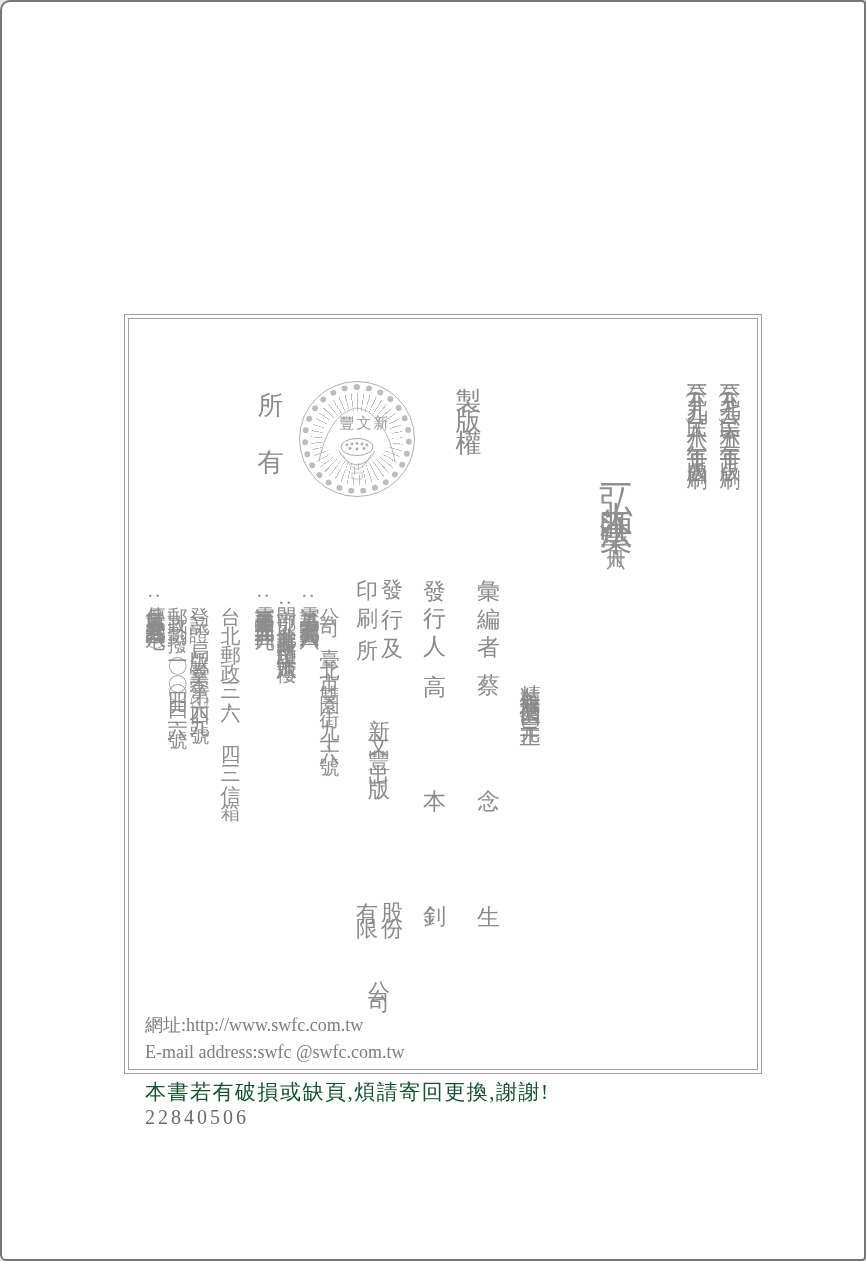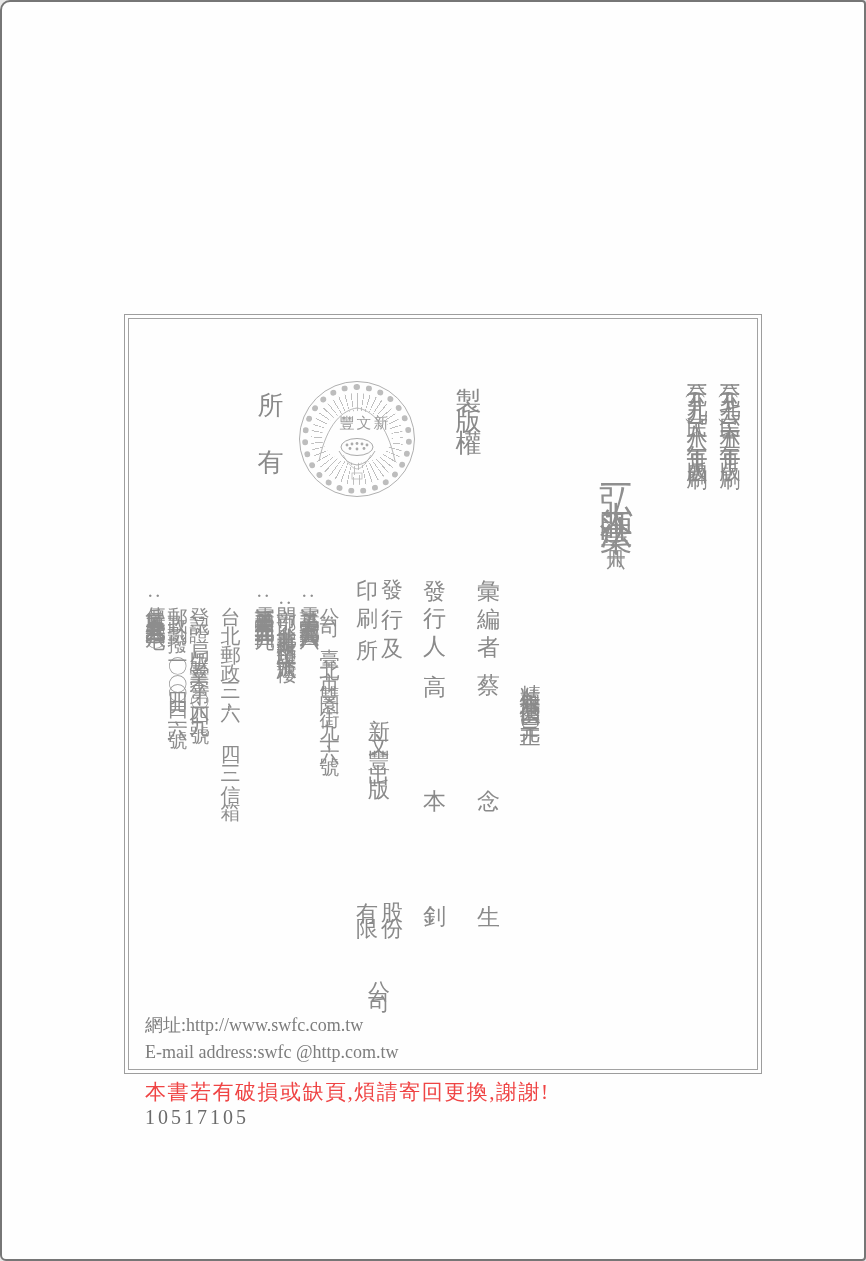--- a/index.html
+++ b/index.html
@@ -153,7 +153,7 @@
     <div class="v addr c7">傳眞:二三五六八〇七六・二三〇二三八七〇</div>
 
     <div class="h website">網址:http://www.swfc.com.tw</div>
-    <div class="h email">E-mail address:swfc @http.com.tw</div>
+    <div class="h email">E-mail address:swfc @swfc.com.tw</div>
   </div>
 
   <div class="h note">本書若有破損或缺頁,煩請寄回更換,謝謝!</div>

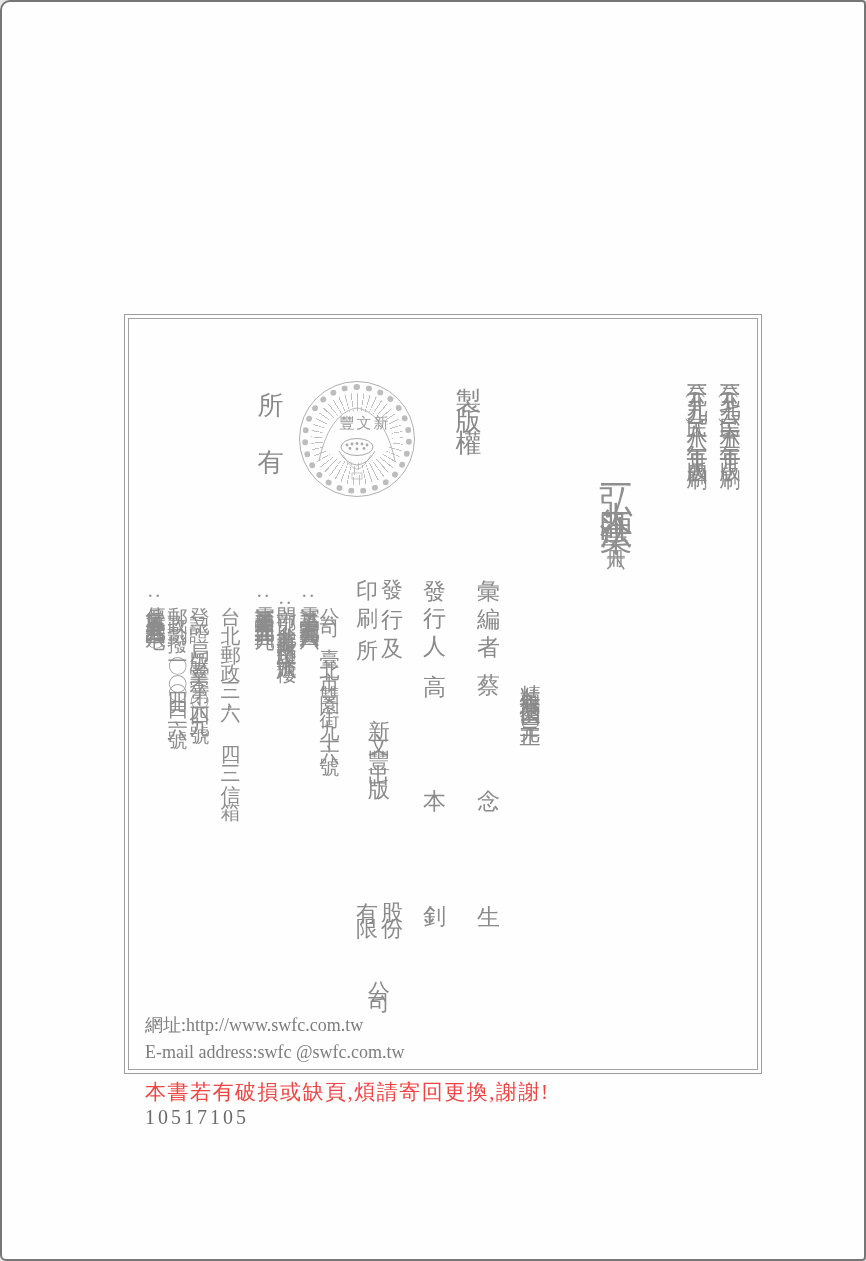--- a/index.html
+++ b/index.html
@@ -60,7 +60,7 @@
   .h{position:absolute;color:#7d7d7d;font-size:18px;line-height:1.2;font-family:"Liberation Serif","DejaVu Serif",serif;}
   .website{left:20px;top:700px;text-align:center;}
   .email{left:20px;top:727px;}
-  .note{left:143px;top:1078px;font-size:21px;color:#ef4444;letter-spacing:1.5px;}
+  .note{left:143px;top:1078px;font-size:21px;color:#14532d;letter-spacing:1.5px;}
   .code{left:143px;top:1103px;font-size:20px;color:#6a6a6a;letter-spacing:3px;}
   
   .seal{position:absolute;left:174px;top:66px;width:116px;height:116px;}

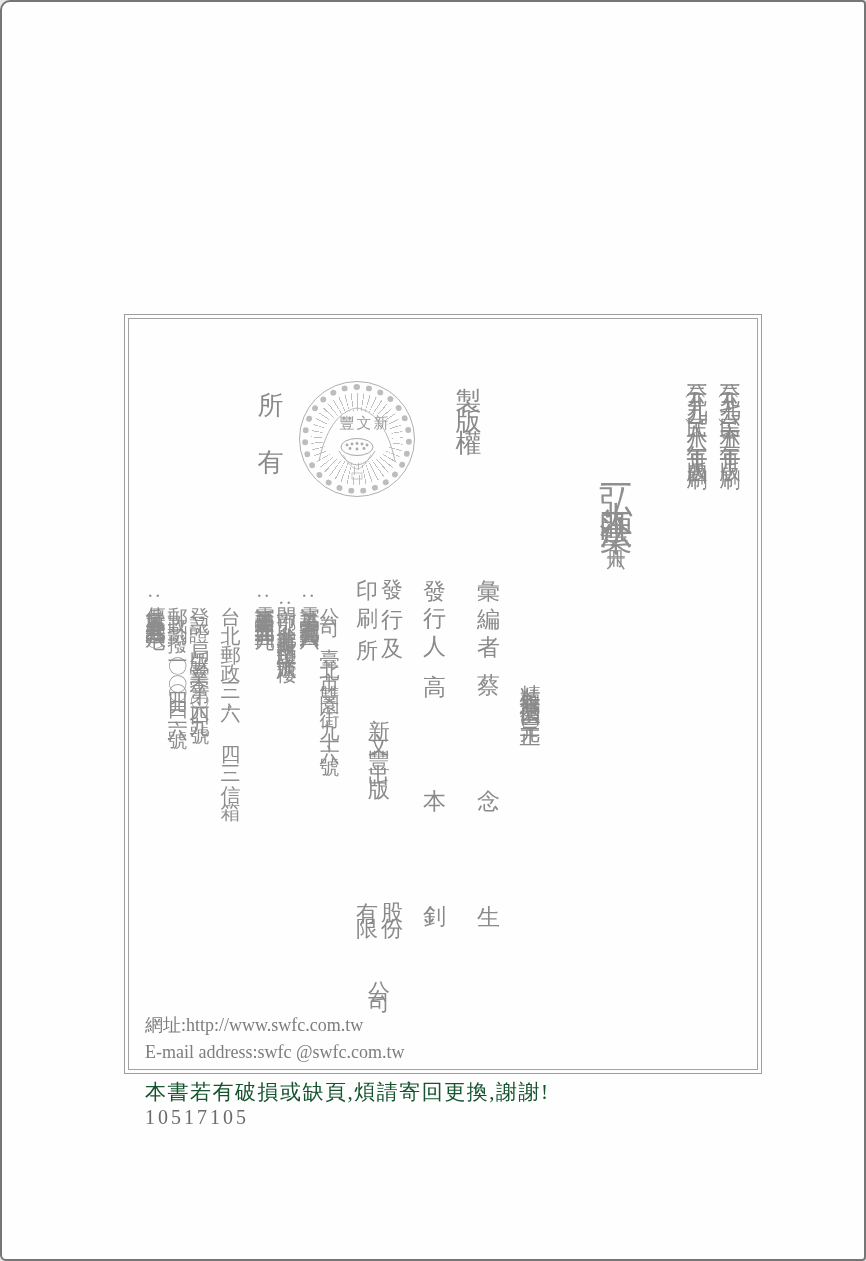--- a/index.html
+++ b/index.html
@@ -157,7 +157,7 @@
   </div>
 
   <div class="h note">本書若有破損或缺頁,煩請寄回更換,謝謝!</div>
-  <div class="h code">10517105</div>
+  <div class="h code">22840506</div>
 
 </div>
 

